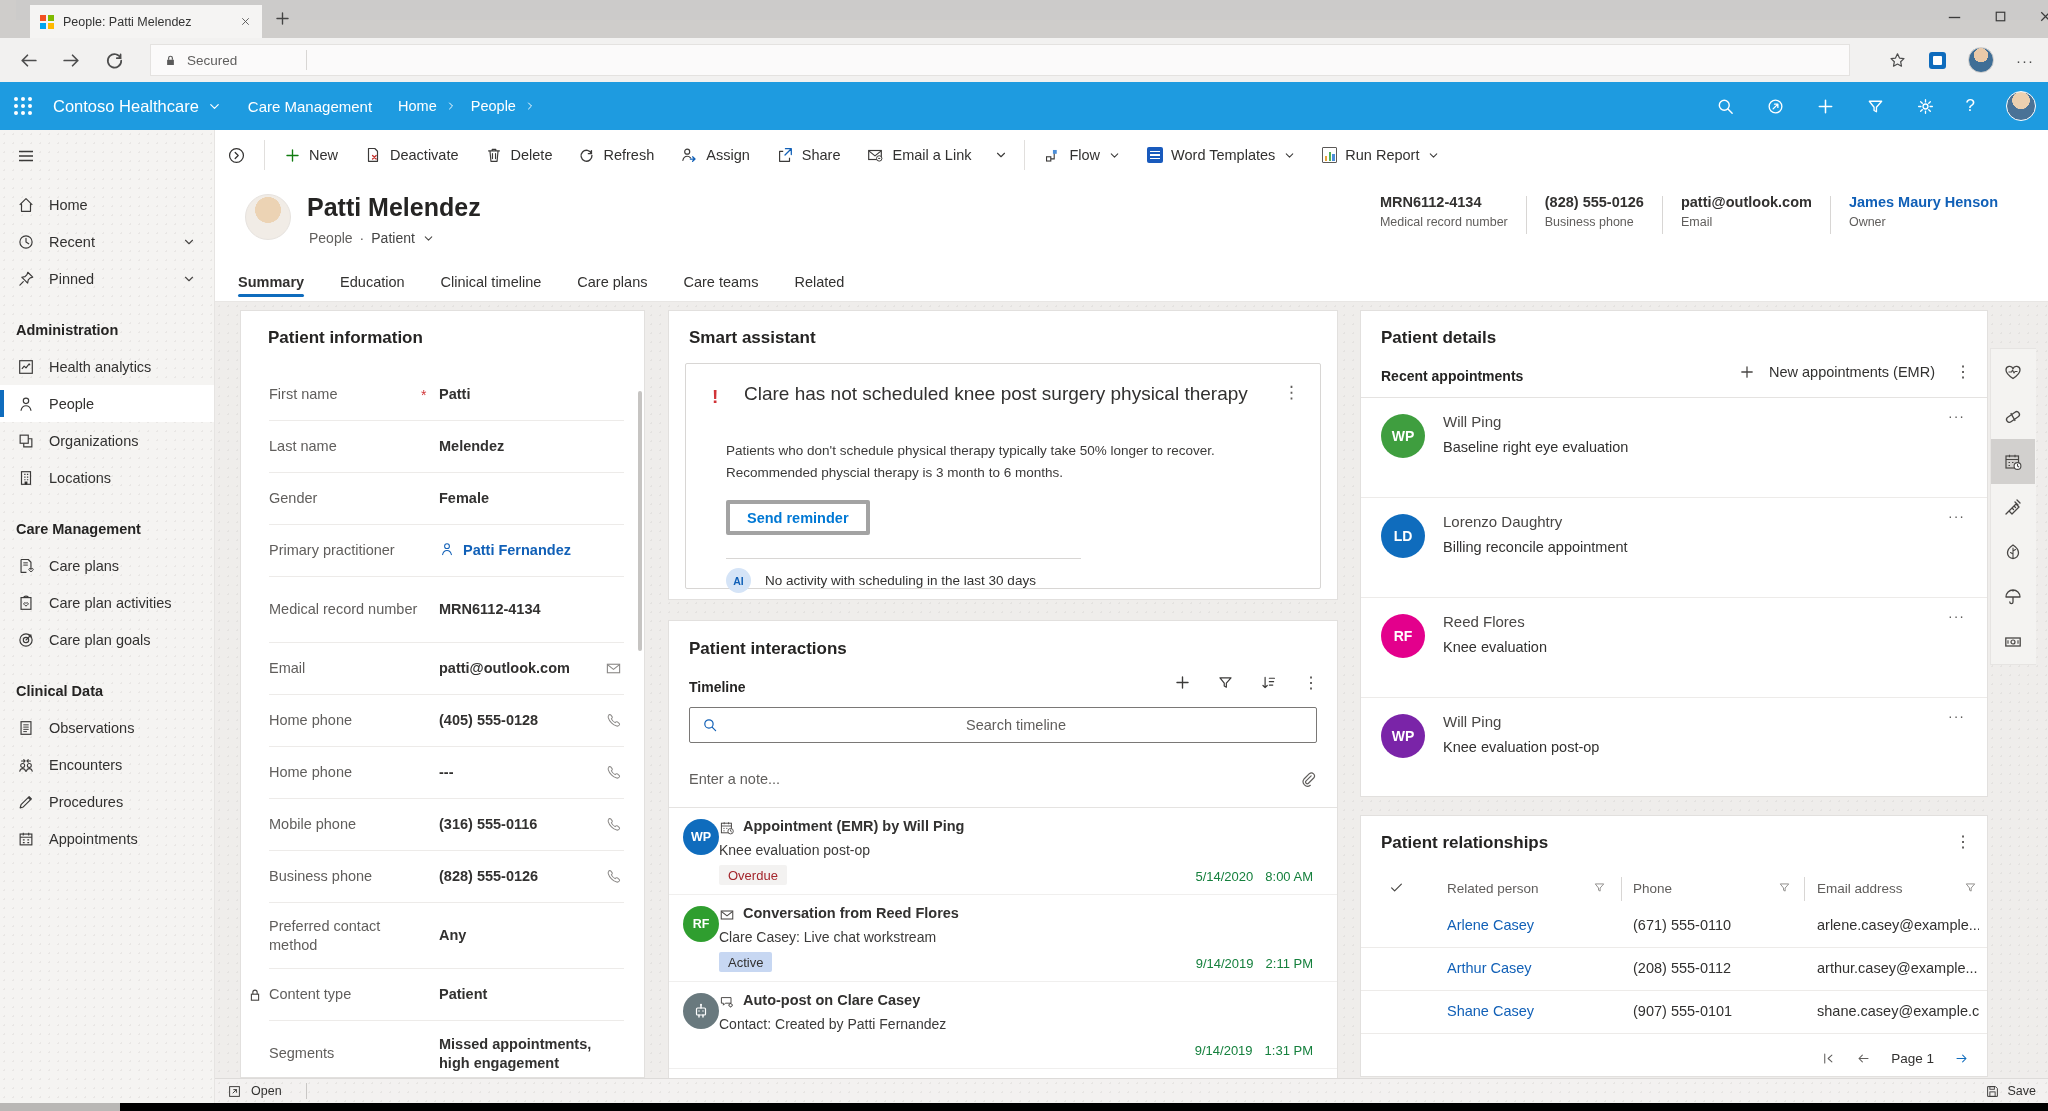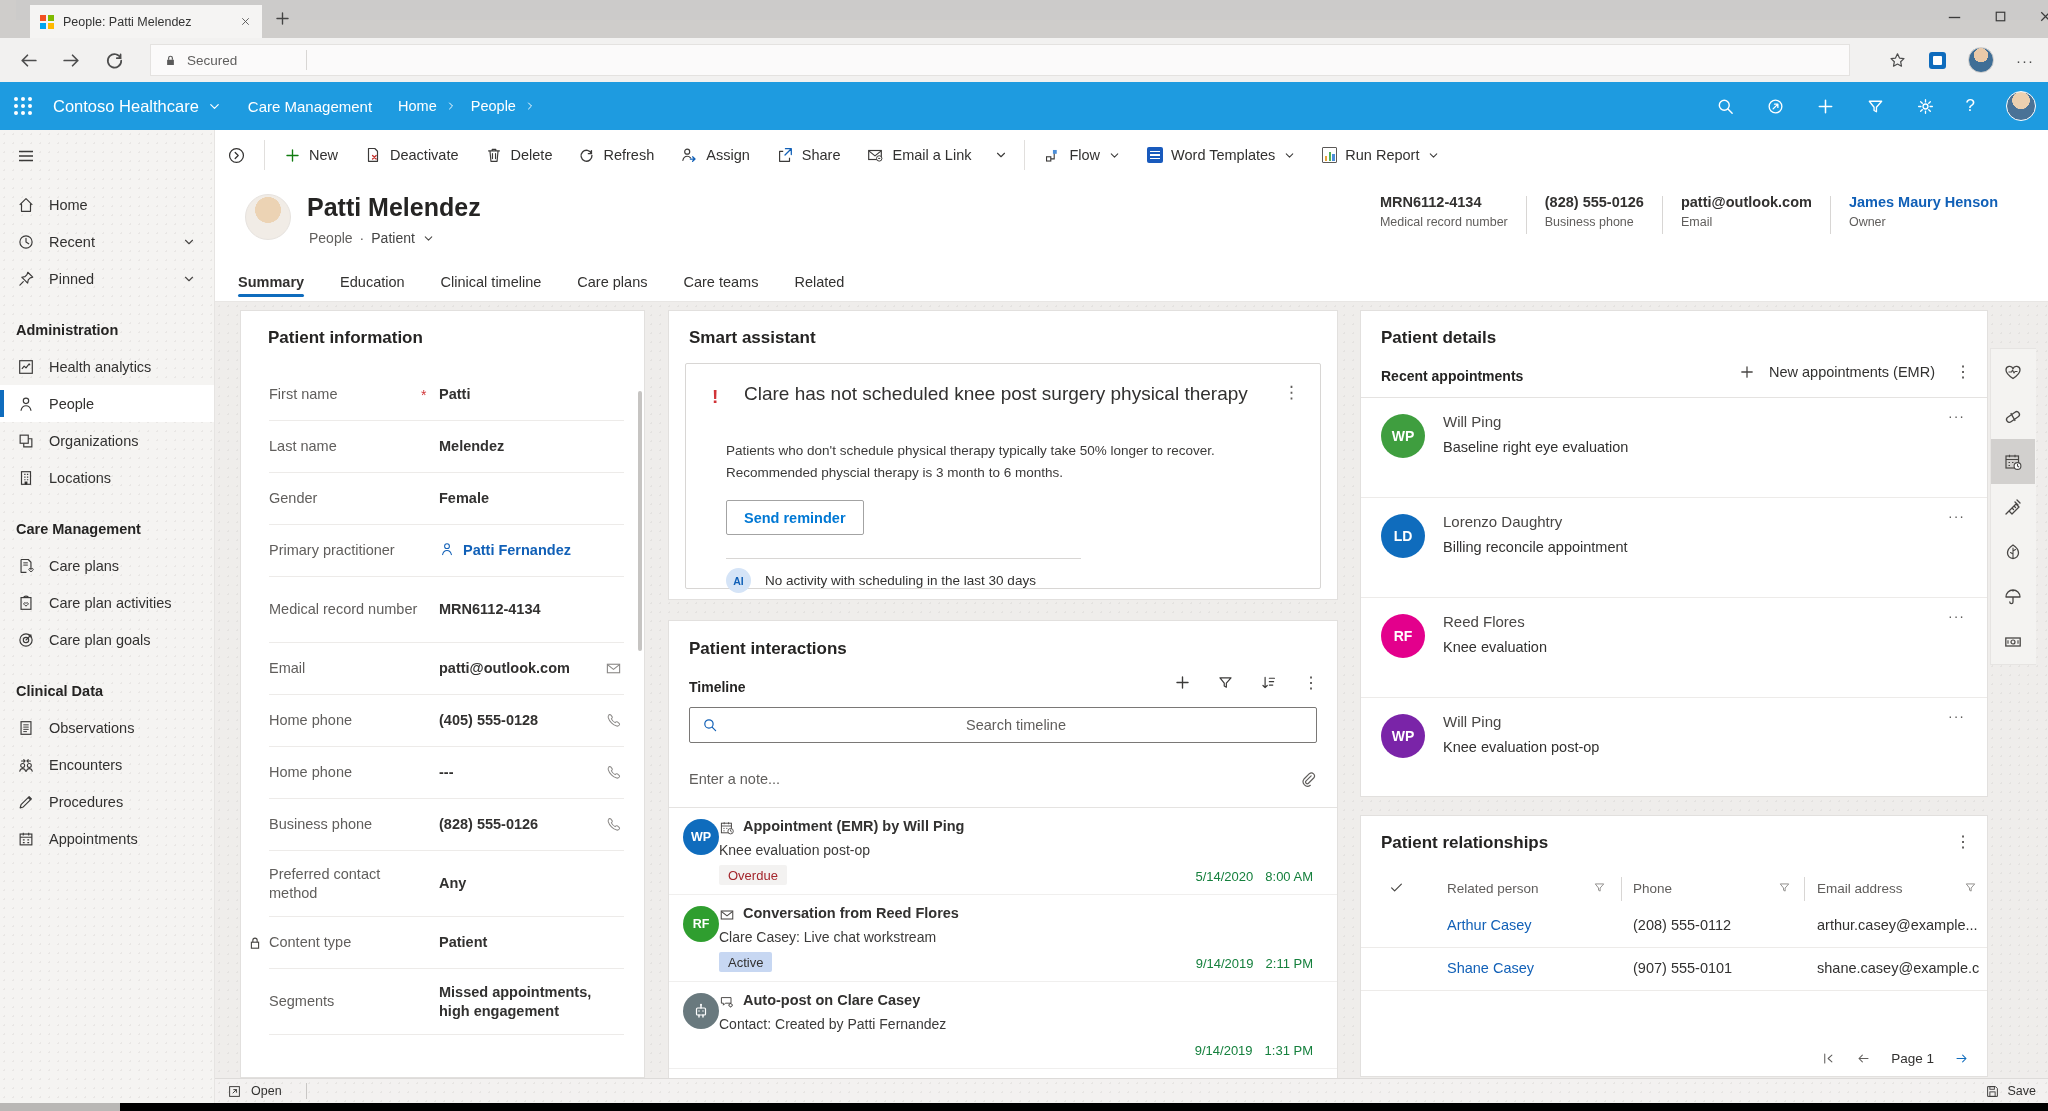--- a/index.html
+++ b/index.html
@@ -134,7 +134,7 @@
   .sa-kebab { position:absolute; right:20px; top:18px; color:#605e5c; font-size:17px; }
   .sa-body { position:absolute; left:40px; top:76px; right:40px; font-size:13.5px; color:#3b3a39; line-height:22px; }
   .sa-btn { position:absolute; left:40px; top:136px; height:35px; padding:0 17px; background:#fff;
-    border:1px solid #a3a3a3; border-radius:2px; font-size:14.5px; font-weight:bold; color:#0078d4;
+    border:4px solid #a3a3a3; border-radius:2px; font-size:14.5px; font-weight:bold; color:#0078d4;
     display:flex; align-items:center; font-family:inherit; }
   .sa-div { position:absolute; left:40px; top:194px; width:56%; height:1px; background:#d8d6d4; }
   .sa-foot { position:absolute; left:40px; top:204px; display:flex; align-items:center; gap:14px; }

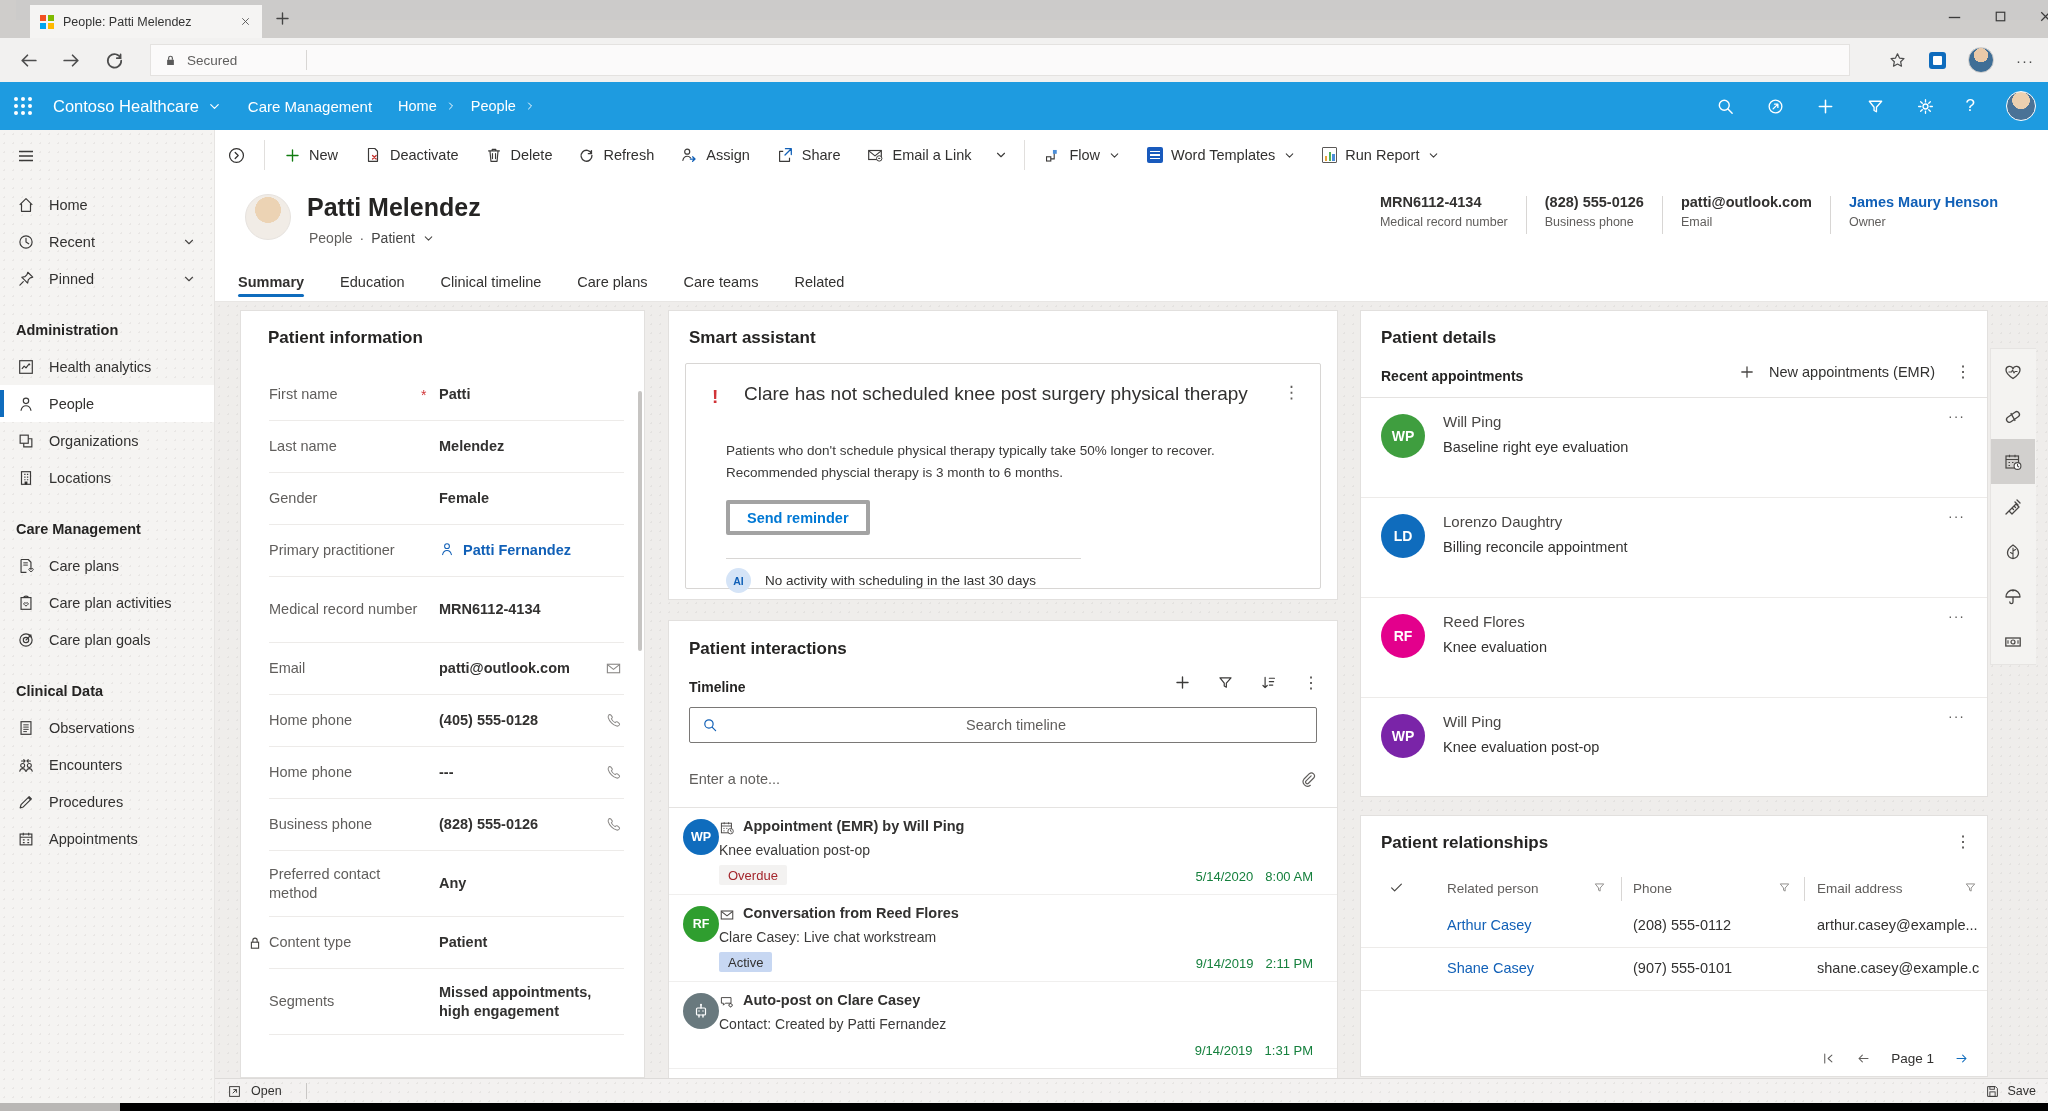--- a/index.html
+++ b/index.html
@@ -852,6 +852,14 @@
             </svg>
         </div>
         <div class="pi-row">
+          <span class="pi-label">Mobile phone</span>
+          <span class="pi-req"></span>
+          <span class="pi-value">(316) 555-0116</span>
+          <svg class="pi-icon-r" width="17" height="17">
+              <use href="#ic-phone"></use>
+            </svg>
+        </div>
+        <div class="pi-row">
           <span class="pi-label">Business phone</span>
           <span class="pi-req"></span>
           <span class="pi-value">(828) 555-0126</span>

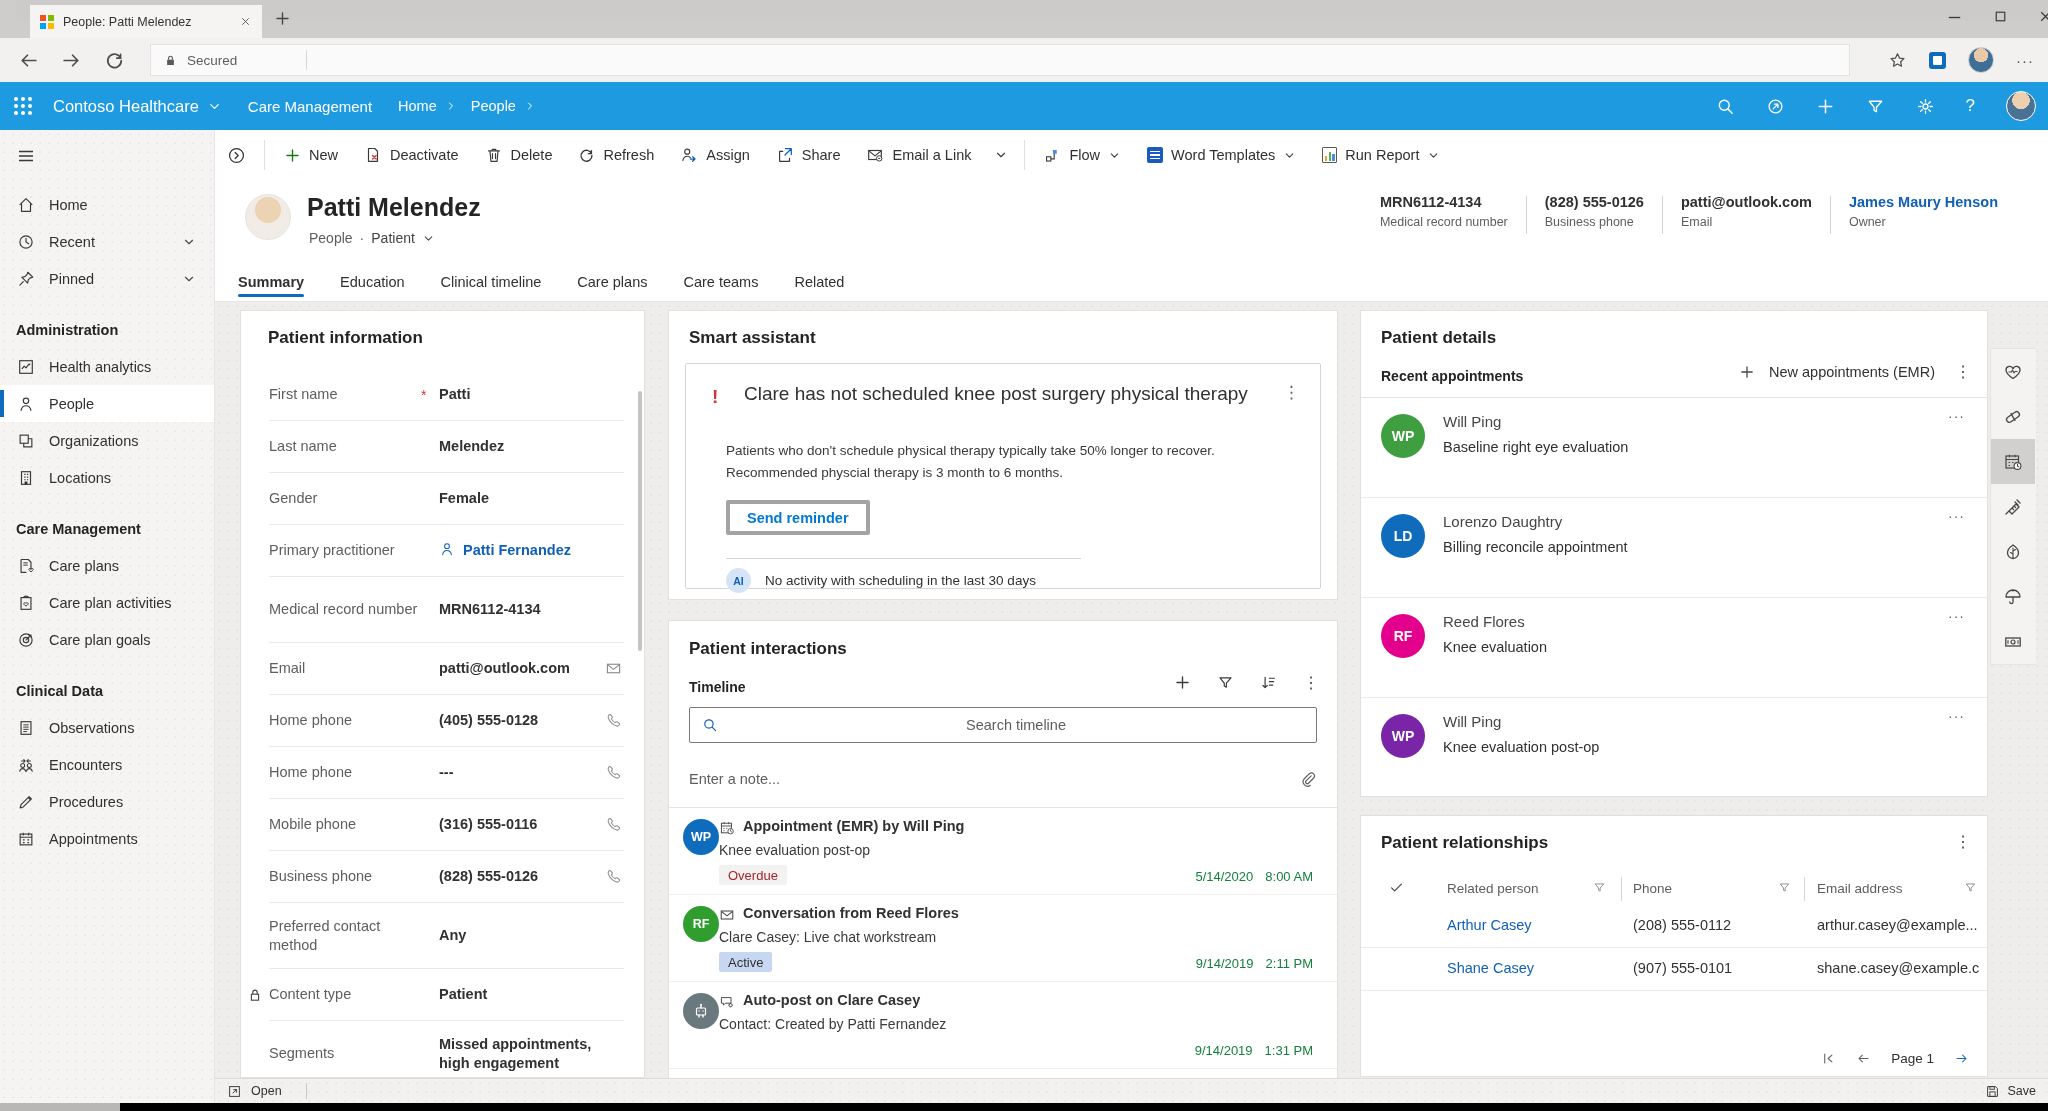--- a/index.html
+++ b/index.html
@@ -1050,6 +1050,11 @@
       </div>
       <div class="pr-rows">
         <div class="pr-row">
+          <span class="pr-name">Arlene Casey</span>
+          <span class="pr-phone">(671) 555-0110</span>
+          <span class="pr-email">arlene.casey@example...</span>
+        </div>
+        <div class="pr-row">
           <span class="pr-name">Arthur Casey</span>
           <span class="pr-phone">(208) 555-0112</span>
           <span class="pr-email">arthur.casey@example...</span>

